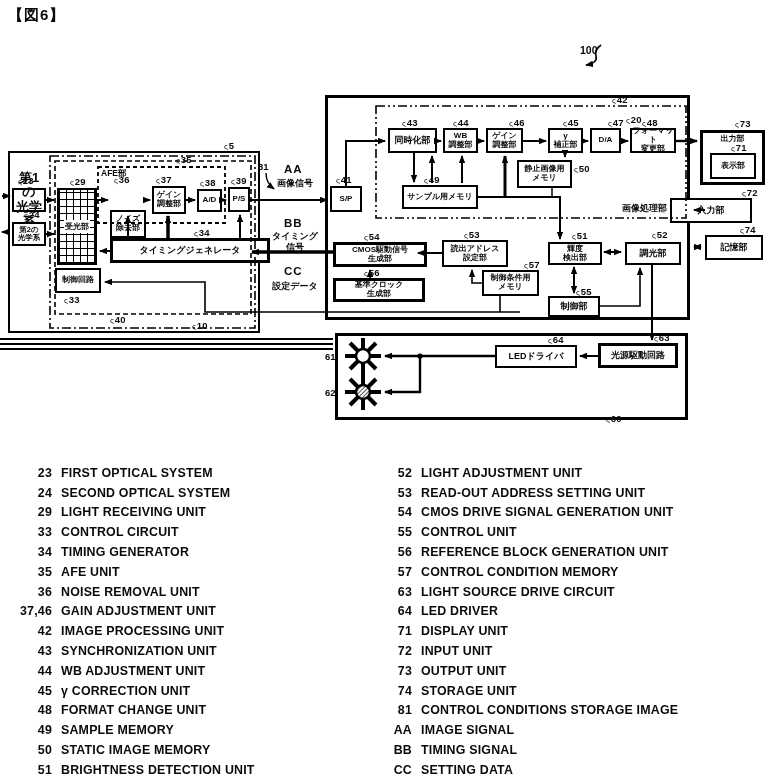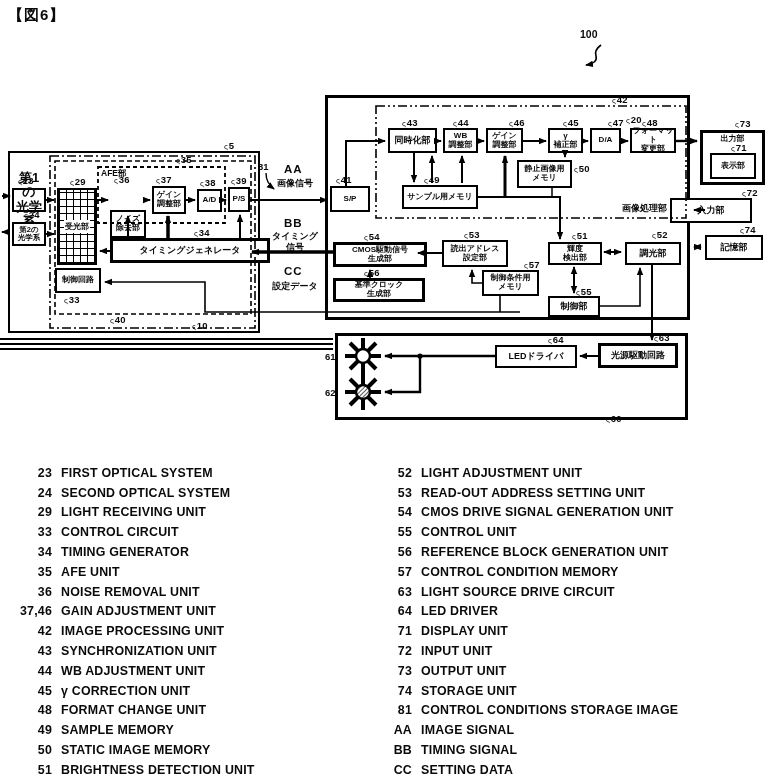--- a/index.html
+++ b/index.html
@@ -200,7 +200,7 @@
       </g>
     </svg>
 
-    <div class="ref noleader" style="left:580px;top:28px;font-size:10.5px;">100</div>
+    <div class="ref noleader" style="left:580px;top:44px;font-size:10.5px;">100</div>
     <div class="ref" style="left:224px;top:140px;">5</div>
     <div class="ref" style="left:18px;top:175px;">23</div>
     <div class="ref" style="left:24px;top:209px;">24</div>

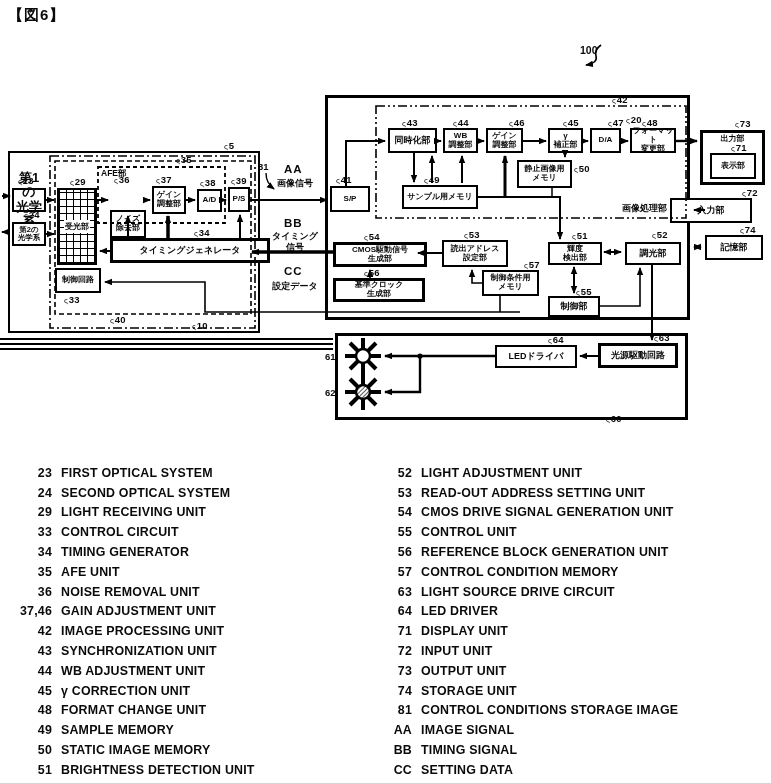--- a/index.html
+++ b/index.html
@@ -65,7 +65,7 @@
     <div class="bx hv big" style="left:110px;top:238px;width:160px;height:25px;">タイミングジェネレータ</div>
     <div class="bx" style="left:55px;top:268px;width:46px;height:25px;">制御回路</div>
 
-    <div class="bx" style="left:330px;top:186px;width:40px;height:26px;">S/P</div>
+    <div class="bx" style="left:330px;top:186px;width:32px;height:26px;">S/P</div>
     <div class="bx big" style="left:388px;top:128px;width:49px;height:25px;">同時化部</div>
     <div class="bx" style="left:443px;top:128px;width:35px;height:25px;">WB
 調整部</div>

